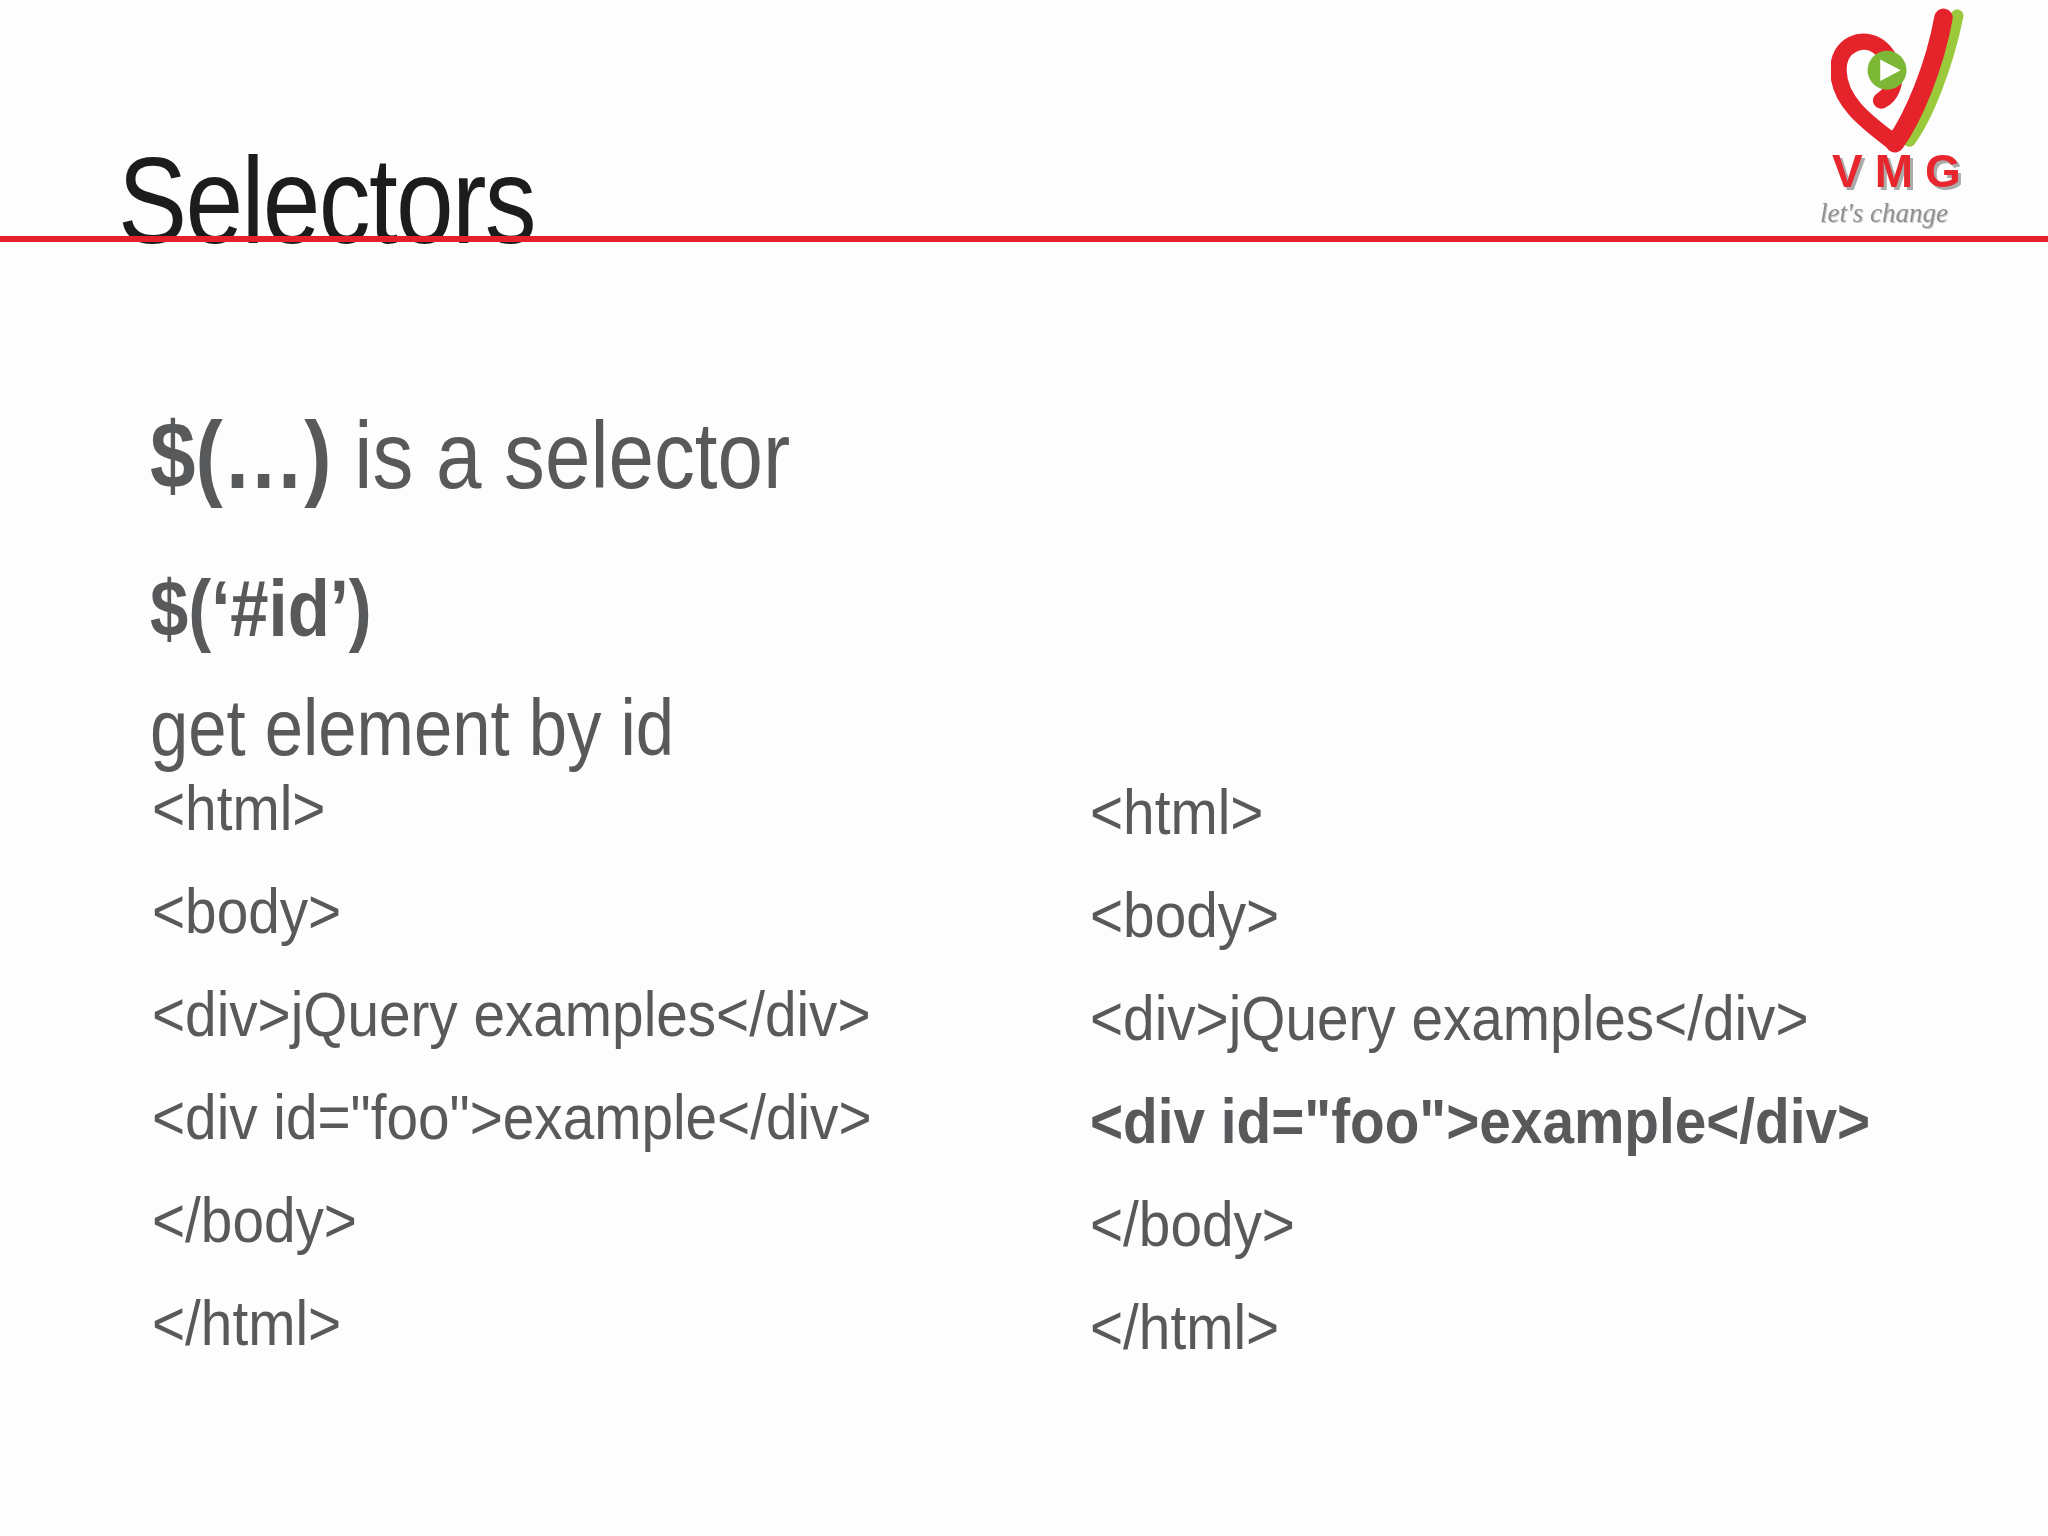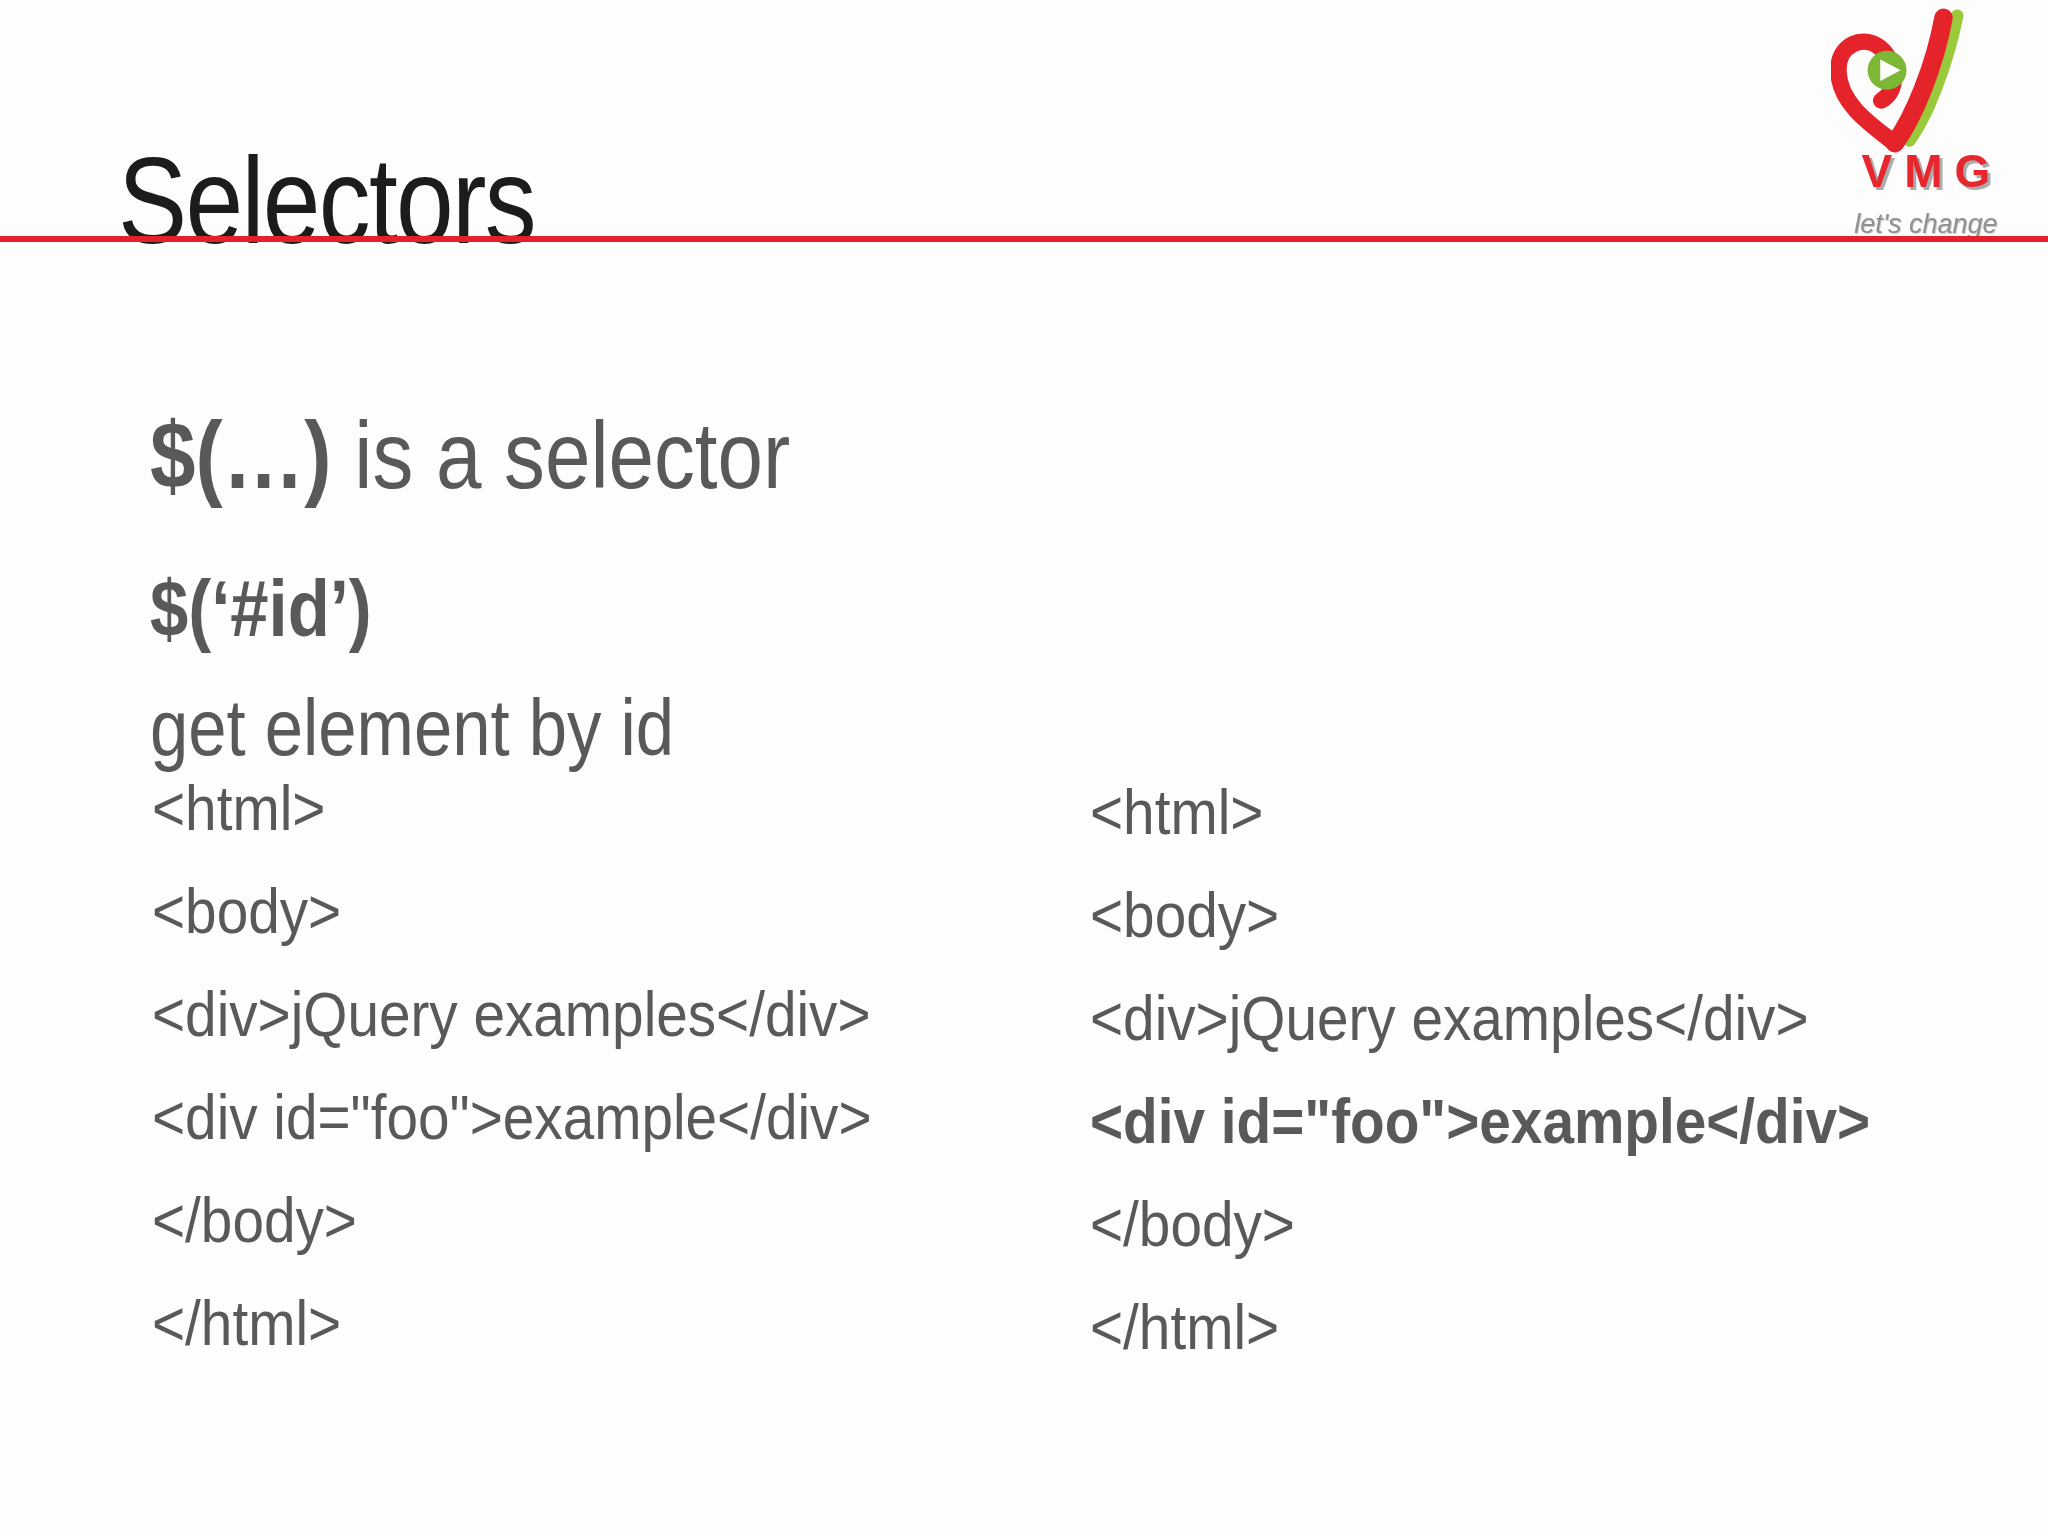--- a/index.html
+++ b/index.html
@@ -20,7 +20,7 @@
     position:absolute; left:0; top:236px;
     width:2048px; height:6px; background:#e4202a;
   }
-  .logo { position:absolute; top:8px; right:16px; width:212px; text-align:center; }
+  .logo { position:absolute; top:8px; right:16px; width:212px; text-align:left; }
   .logo svg { display:block; margin:0 auto; }
   .brand {
     font-size:46px; font-weight:700; color:#e8262e;

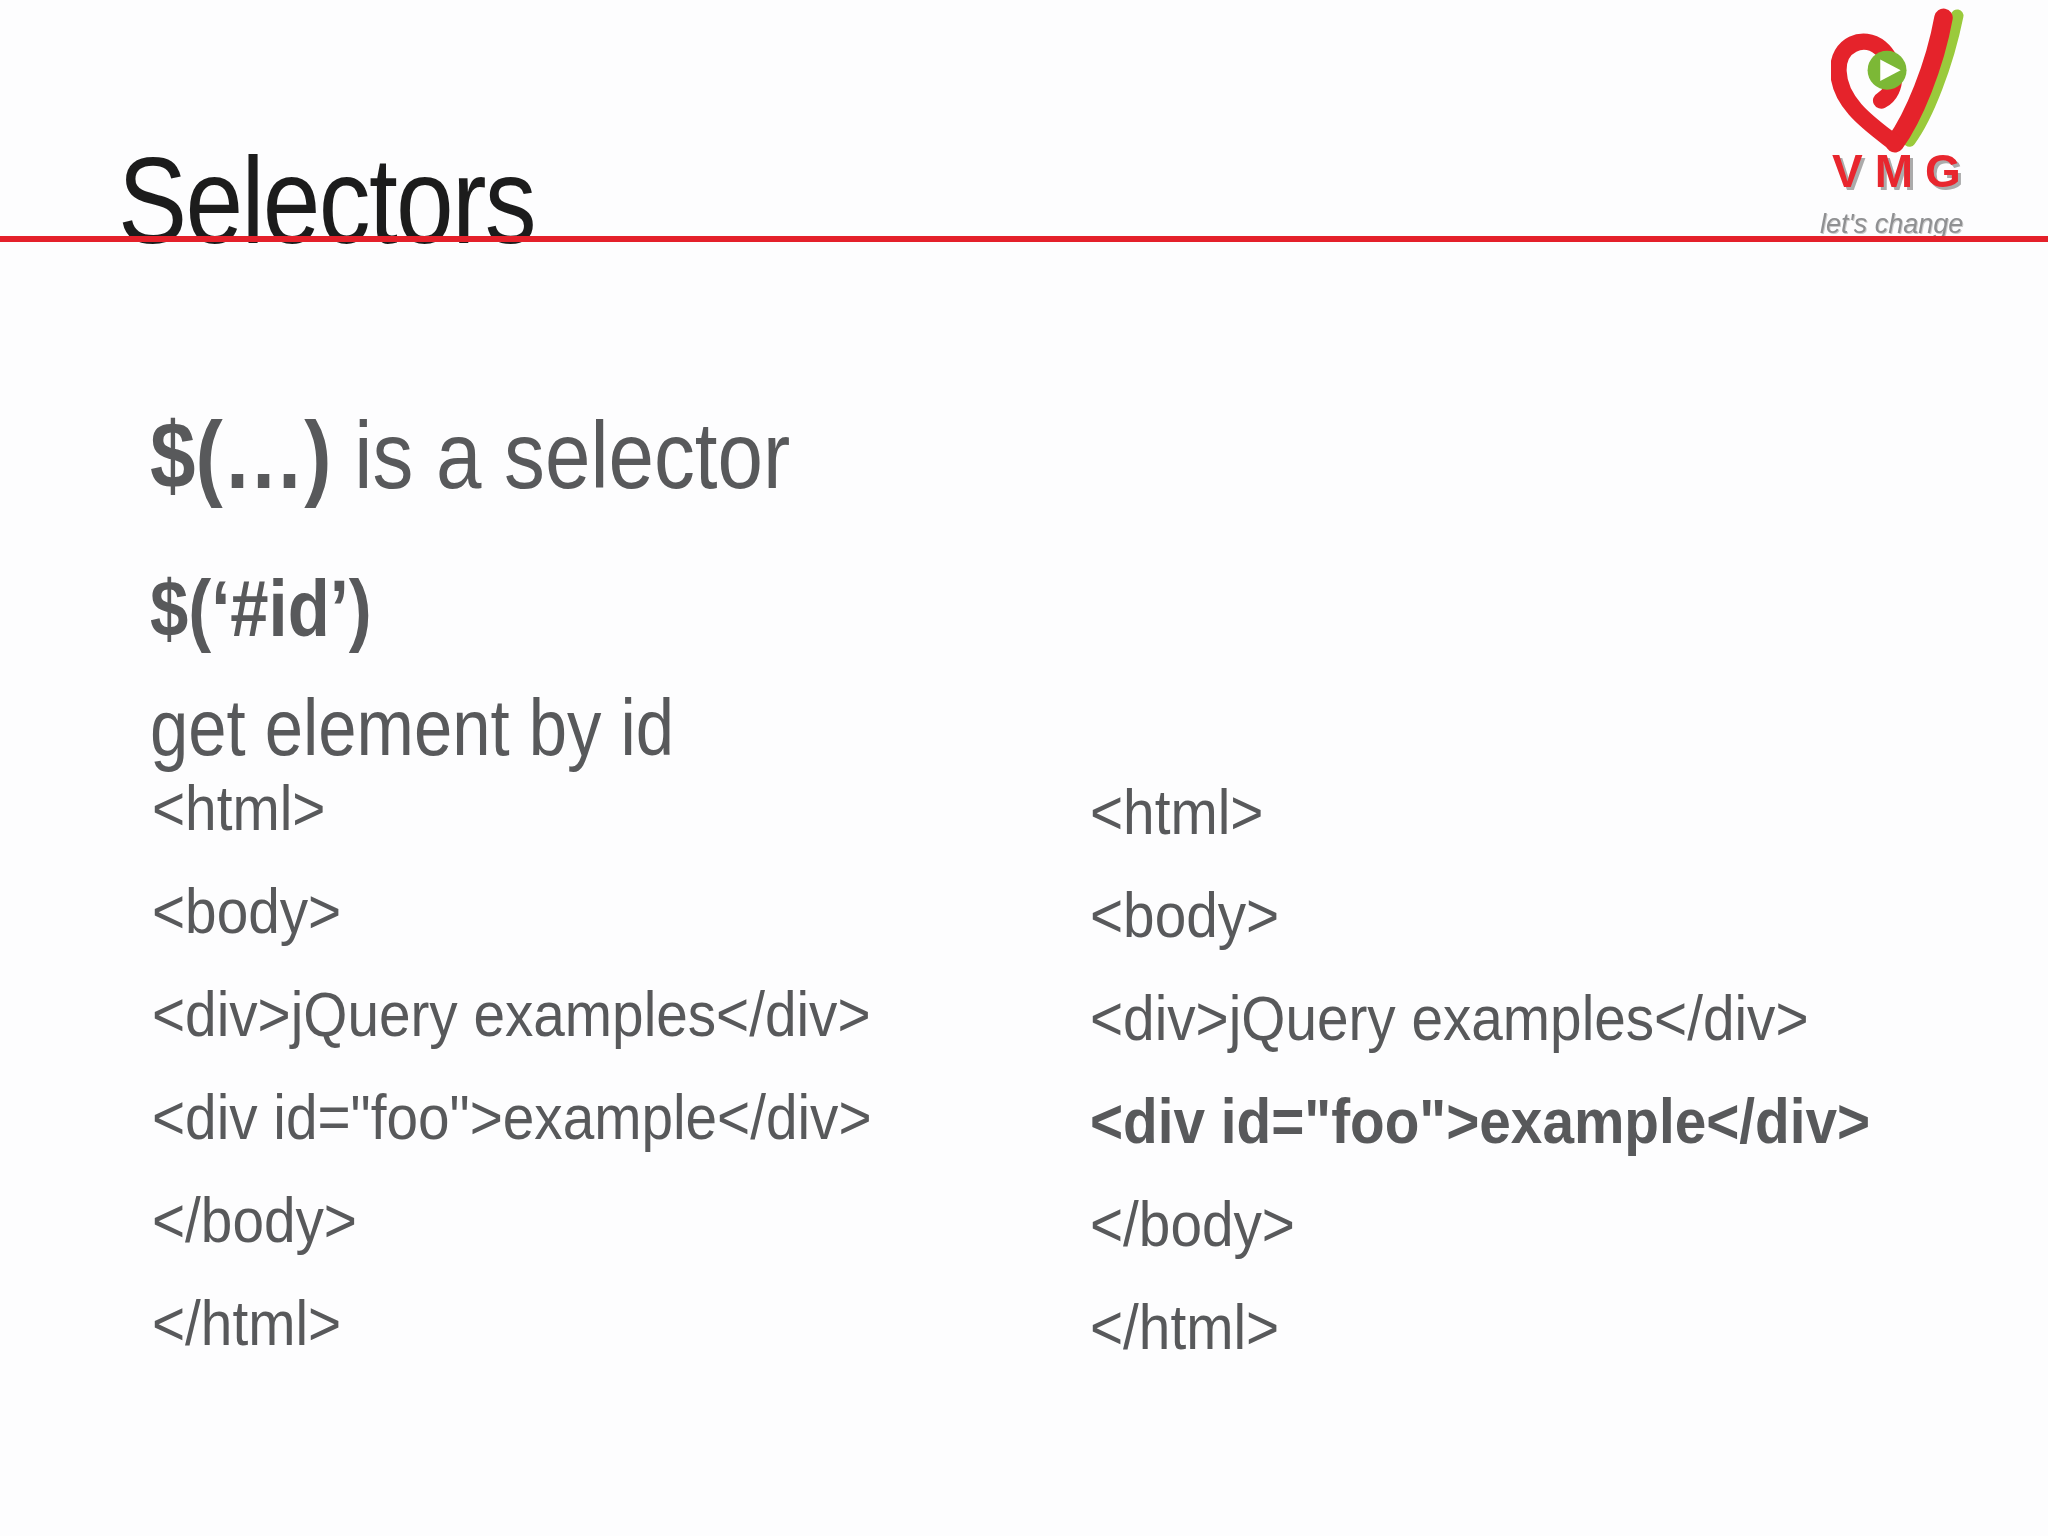--- a/index.html
+++ b/index.html
@@ -28,8 +28,8 @@
     text-shadow:3px 3px 0 #ababab;
   }
   .tagline {
-    font-family:Liberation Sans, sans-serif; font-style:italic;
-    font-size:27px; color:#8f9092; line-height:1; margin-top:17px;
+    font-family:Liberation Serif, serif; font-style:italic;
+    font-size:27px; color:#8f9092; line-height:1; margin-top:6px;
     text-shadow:1px 1px 0 #cccccc;
   }
   .gray { color:#58595b; }

